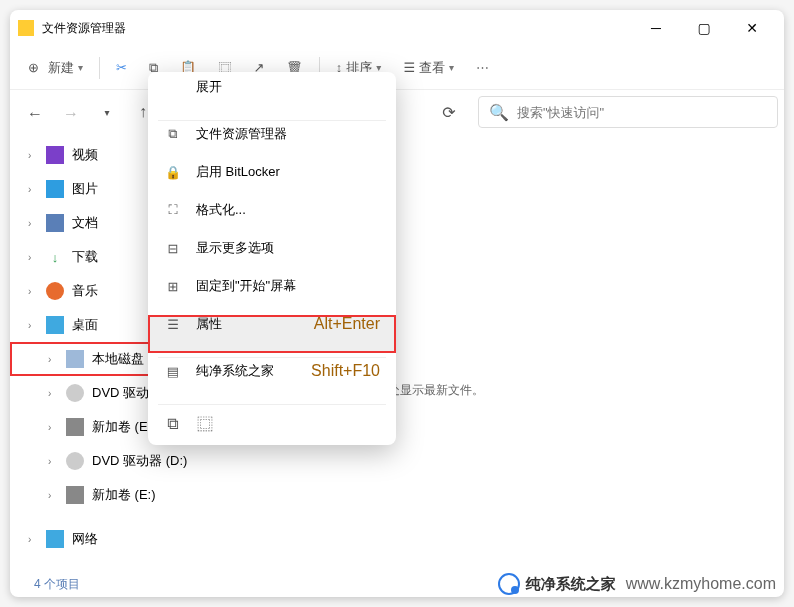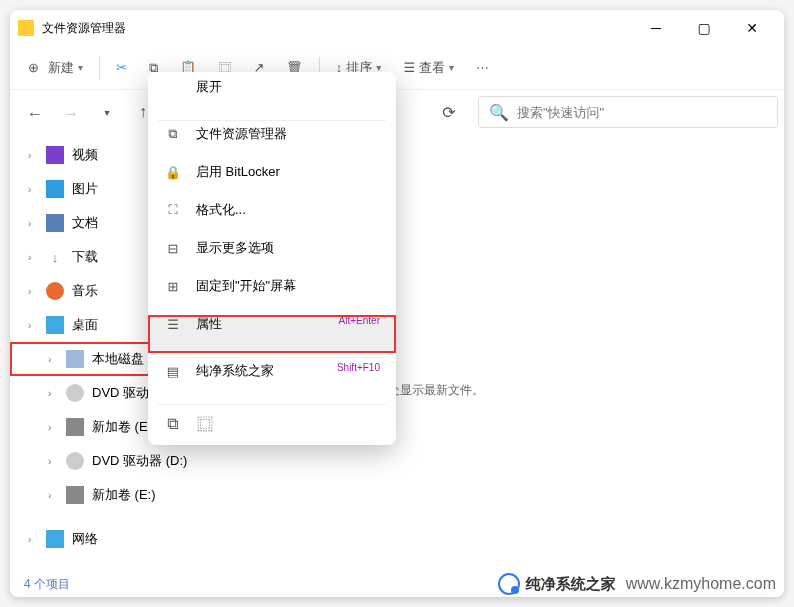--- a/index.html
+++ b/index.html
@@ -42,7 +42,7 @@
   .ctx-item { display:flex; align-items:flex-start; height:38px; padding:0 16px; font-size:13px; gap:14px; }
   .ctx-item.highlighted { background:#eeeeee; outline: 2px solid #e33; outline-offset:-2px; }
   .ctx-icon { width:18px; height:18px; display:flex; align-items:center; justify-content:center; color:#555; }
-  .ctx-shortcut { margin-left:auto; color:#a21caf; font-size:10px; }
+  .ctx-shortcut { margin-left:auto; color:#a16207; font-size:16px; }
   .ctx-sep { height:1px; background:#eee; margin:4px 10px; }
   .ctx-icons-row { display:flex; gap:14px; padding:6px 16px; }
 

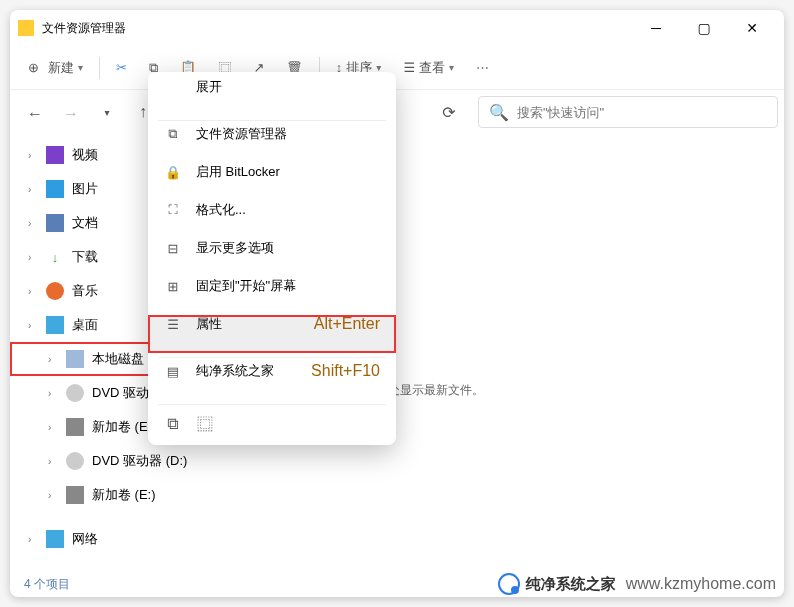--- a/index.html
+++ b/index.html
@@ -46,7 +46,7 @@
   .ctx-sep { height:1px; background:#eee; margin:4px 10px; }
   .ctx-icons-row { display:flex; gap:14px; padding:6px 16px; }
 
-  .statusbar { position:absolute; bottom:0; left:0; right:0; height:26px; font-size:12px; color:#5a7fb7; padding-left:14px; display:flex; align-items:center; }
+  .statusbar { position:absolute; bottom:0; left:0; right:0; height:26px; font-size:12px; color:#5a7fb7; padding-left:24px; display:flex; align-items:center; }
 
   .watermark { position:absolute; bottom:12px; right:18px; font-size:15px; font-weight:700; color:#333; display:flex; align-items:center; gap:6px; z-index:200; }
   .watermark .url { font-size:16px; font-weight:400; color:#666; margin-left:4px; }

